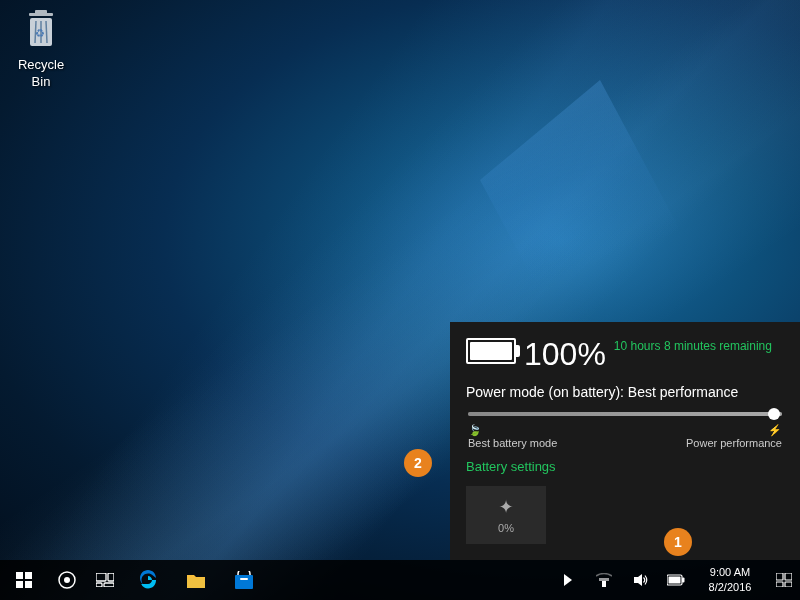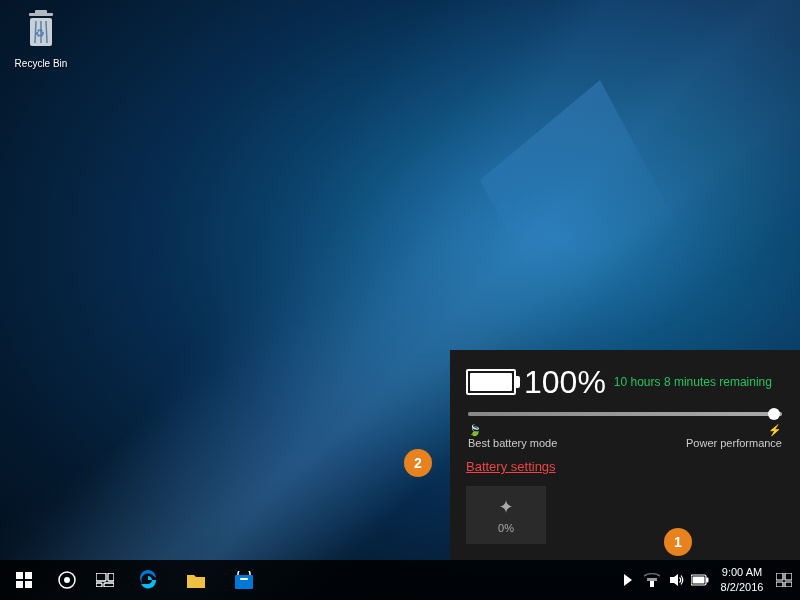--- a/index.html
+++ b/index.html
@@ -65,7 +65,7 @@
 
     .desktop-icon-label {
       color: white;
-      font-size: 10px;
+      font-size: 13px;
       text-align: center;
       text-shadow: 1px 1px 2px rgba(0,0,0,0.8);
       line-height: 1.3;

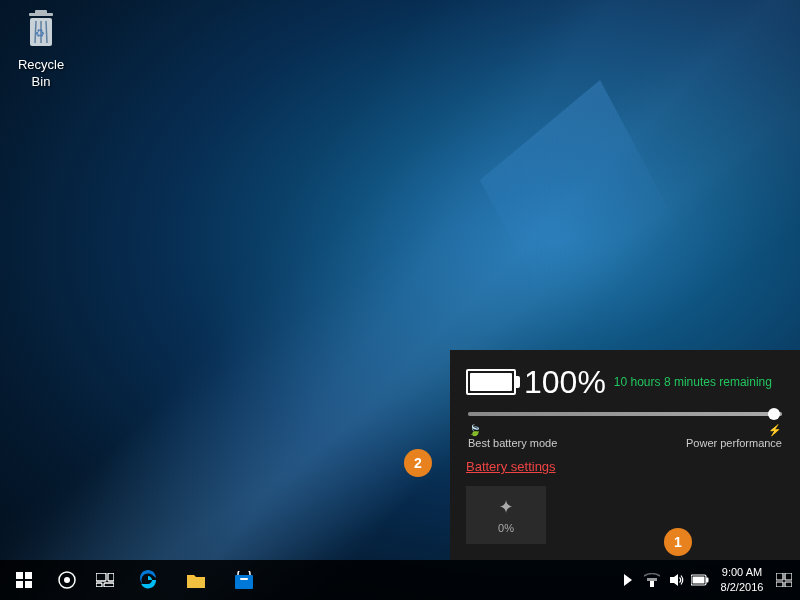--- a/index.html
+++ b/index.html
@@ -182,7 +182,6 @@
 
     .battery-header {
       display: flex;
-      align-items: center;
       gap: 8px;
       margin-bottom: 14px;
     }

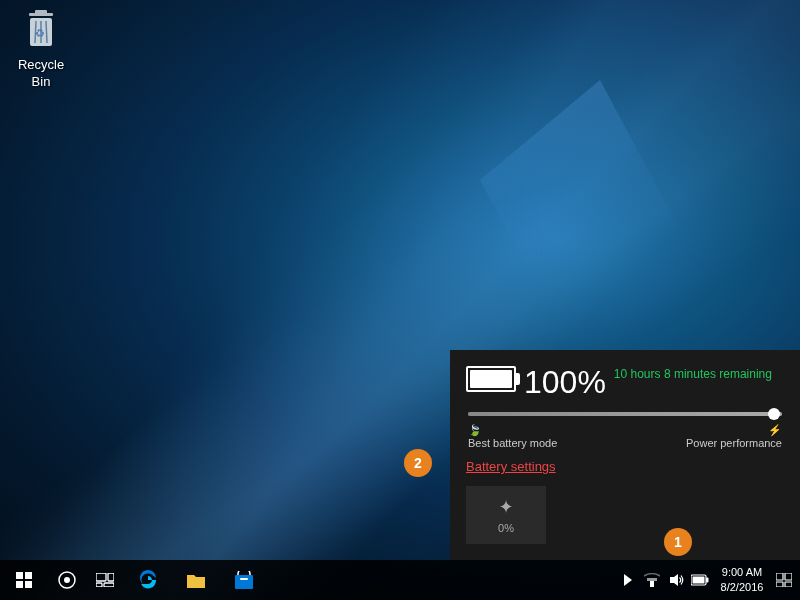--- a/index.html
+++ b/index.html
@@ -372,6 +372,7 @@
     </div>
 
     
+    <div class="battery-mode-label">Power mode (on battery): Best performance</div>
 
     
     <div class="battery-slider-container">

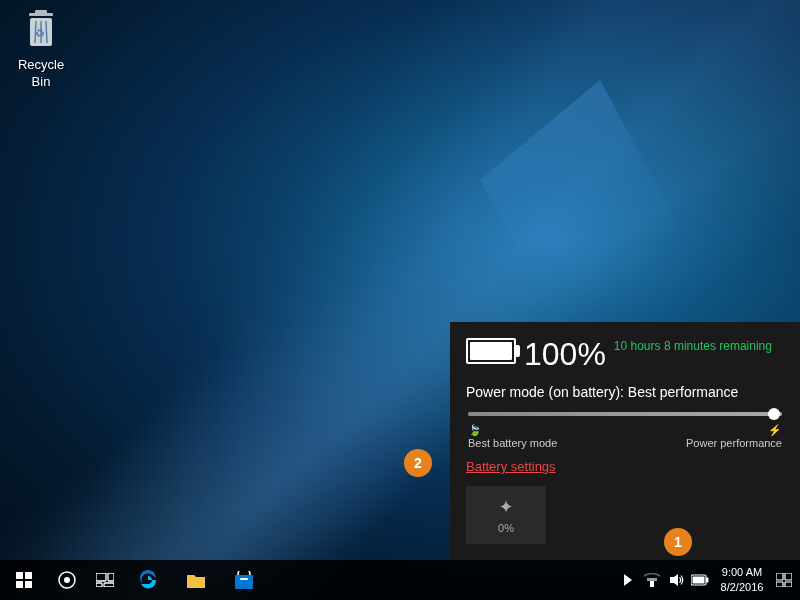--- a/index.html
+++ b/index.html
@@ -288,8 +288,7 @@
     }
 
     .battery-settings-link {
-      color: #ef4444;
-      text-decoration: underline;
+      color: #22c55e;
       font-size: 13px;
       cursor: pointer;
       margin-bottom: 12px;

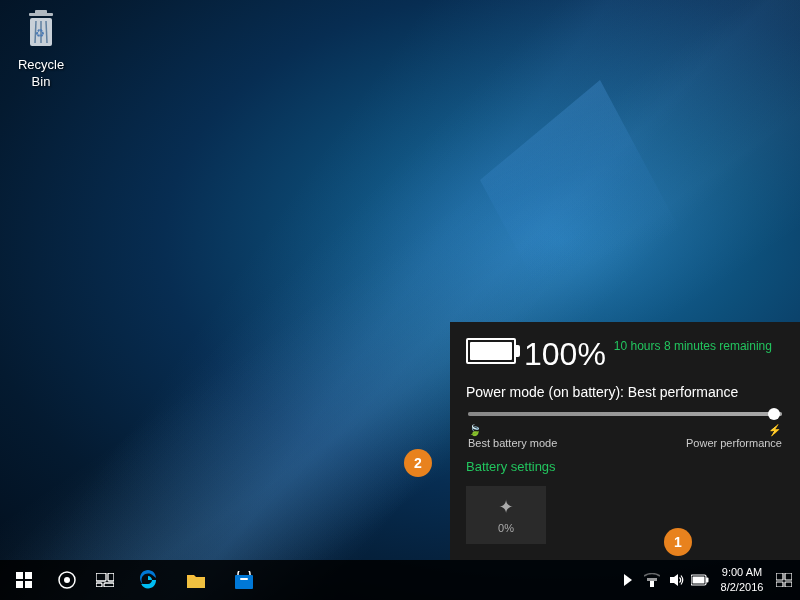--- a/index.html
+++ b/index.html
@@ -130,7 +130,7 @@
       display: flex;
       align-items: center;
       padding-right: 4px;
-      gap: 0;
+      gap: 12px;
     }
 
     .tray-icon {

